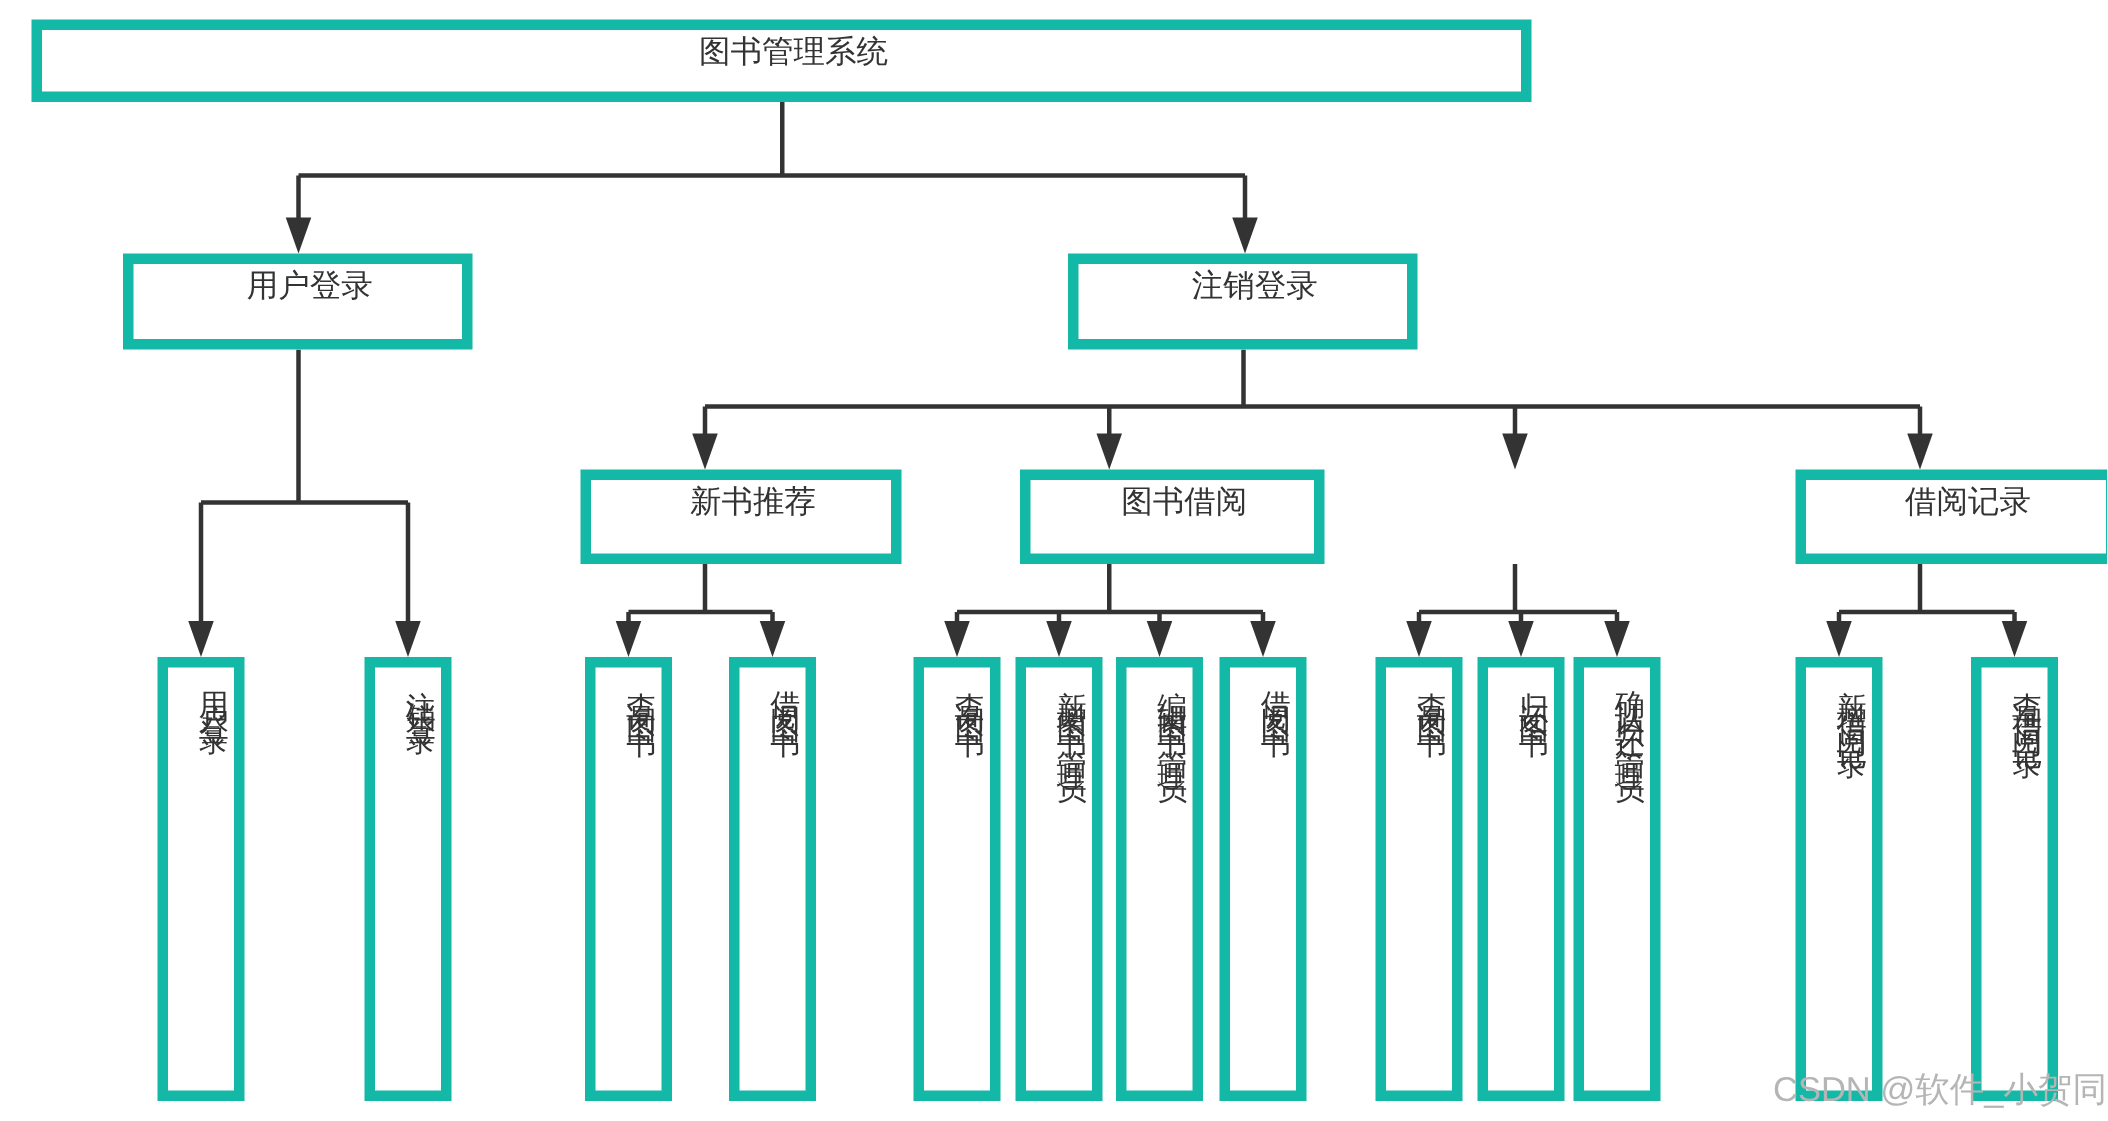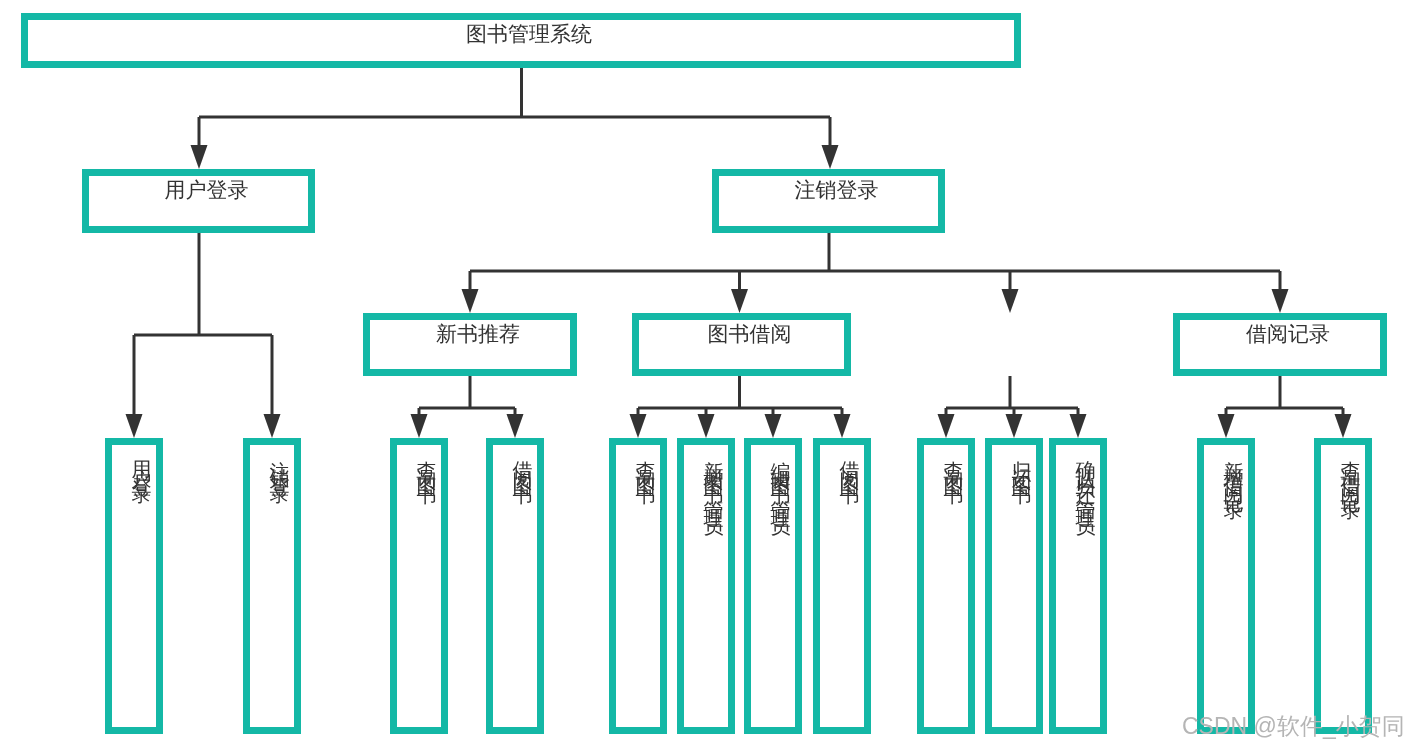--- a/index.html
+++ b/index.html
@@ -41,7 +41,7 @@
   .lvl2       { top: 169px; height: 64px; width: 233px; }
   .box-user   { left: 82px; }
   .box-mgmt   { left: 712px; }
-  .lvl3       { top: 313px; height: 63px; width: 214px; }
+  .lvl3       { top: 313px; height: 63px; width: 214px; margin-left: 24px; }
   .box-rec    { left: 363px; }
   .box-bor    { left: 632px; width: 219px; }
   .box-cur    { left: 903px; }

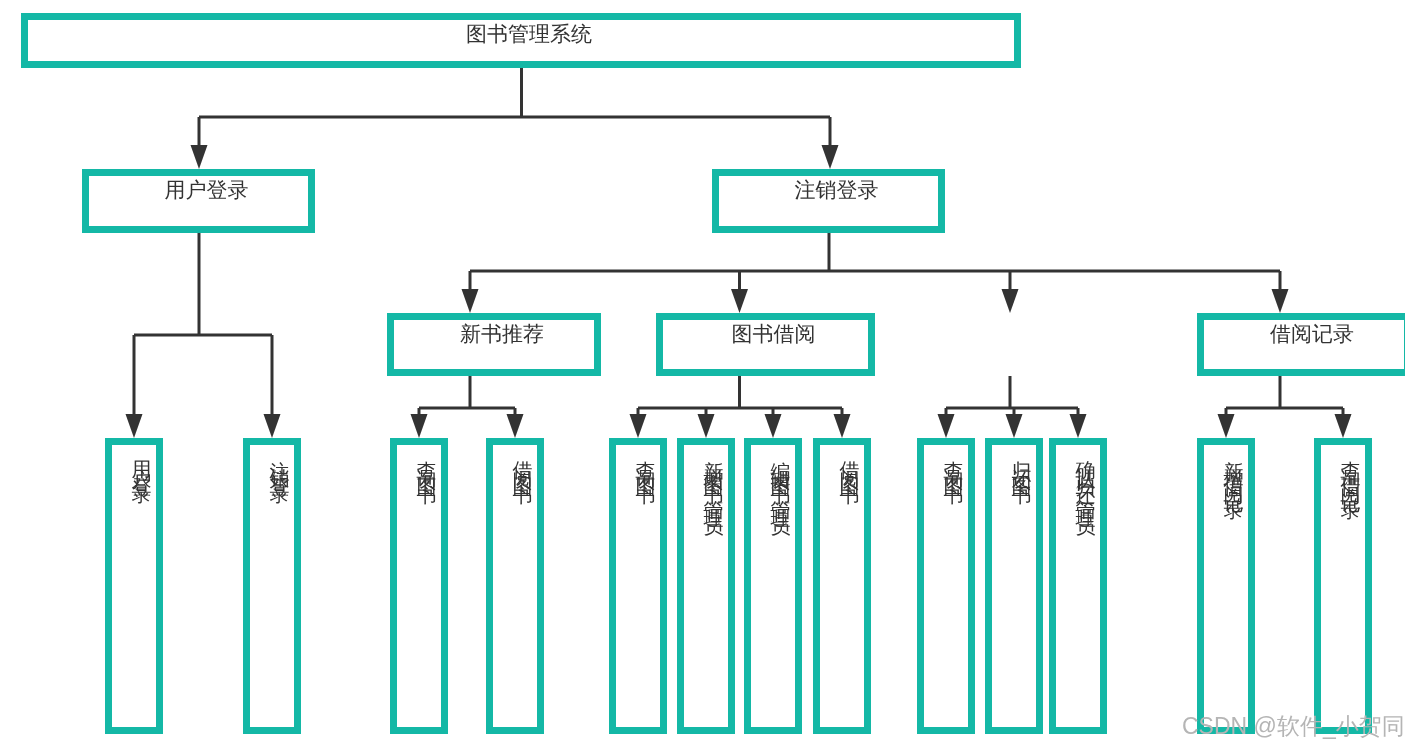--- a/index.html
+++ b/index.html
@@ -43,7 +43,7 @@
   .box-mgmt   { left: 712px; }
   .lvl3       { top: 313px; height: 63px; width: 214px; margin-left: 24px; }
   .box-rec    { left: 363px; }
-  .box-bor    { left: 632px; width: 219px; }
+  .box-bor    { left: 656px; width: 203px; }
   .box-cur    { left: 903px; }
   .box-log    { left: 1173px; }
   .leaf       { top: 438px; height: 296px; width: 58px; }

